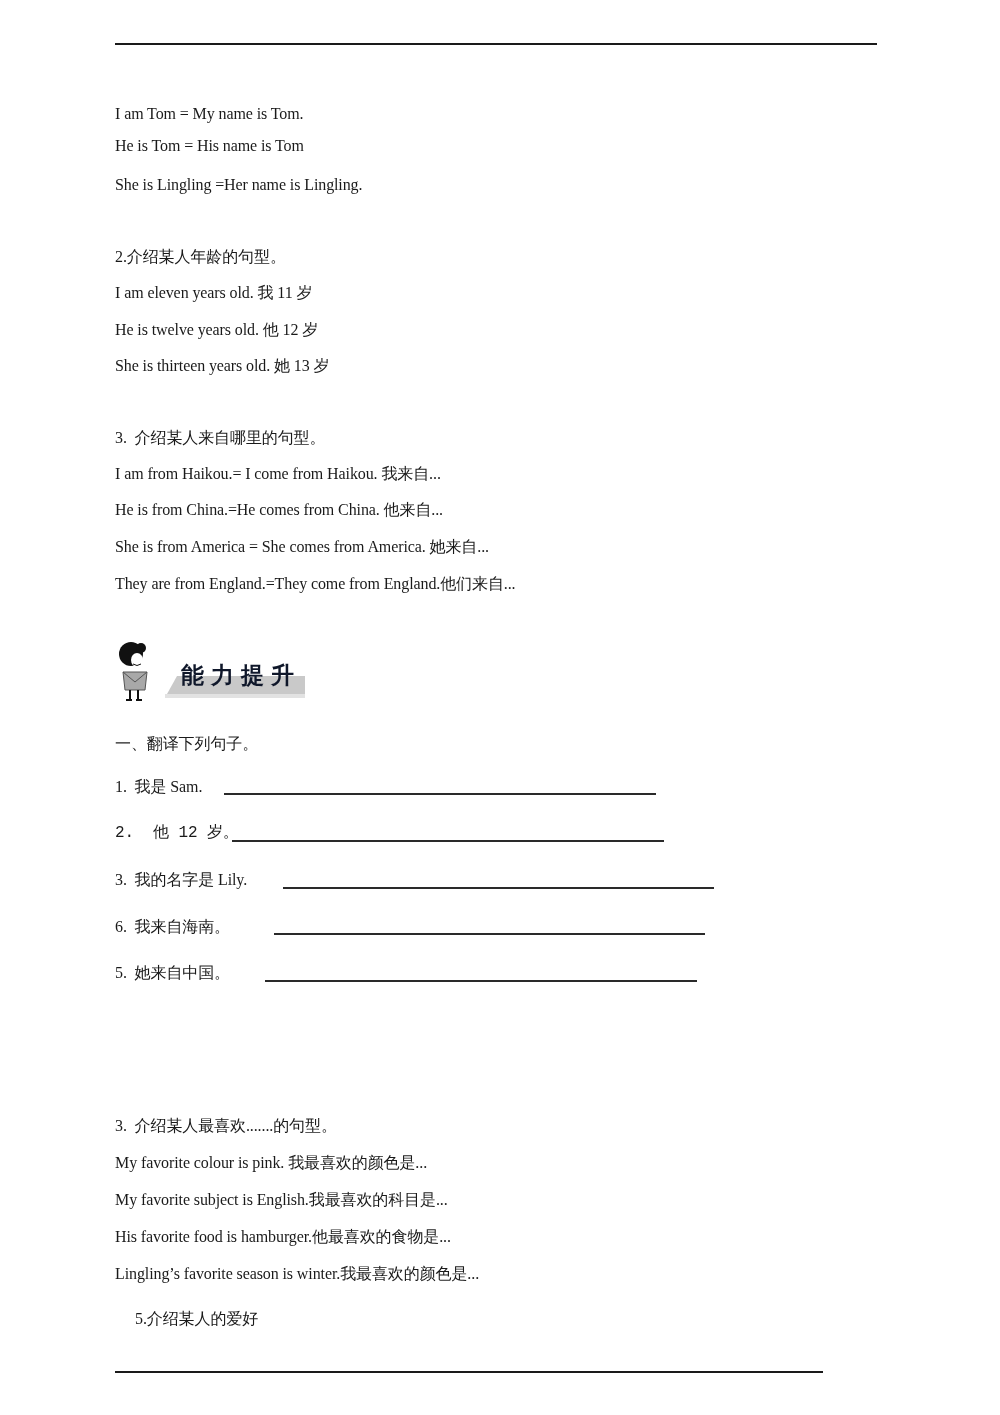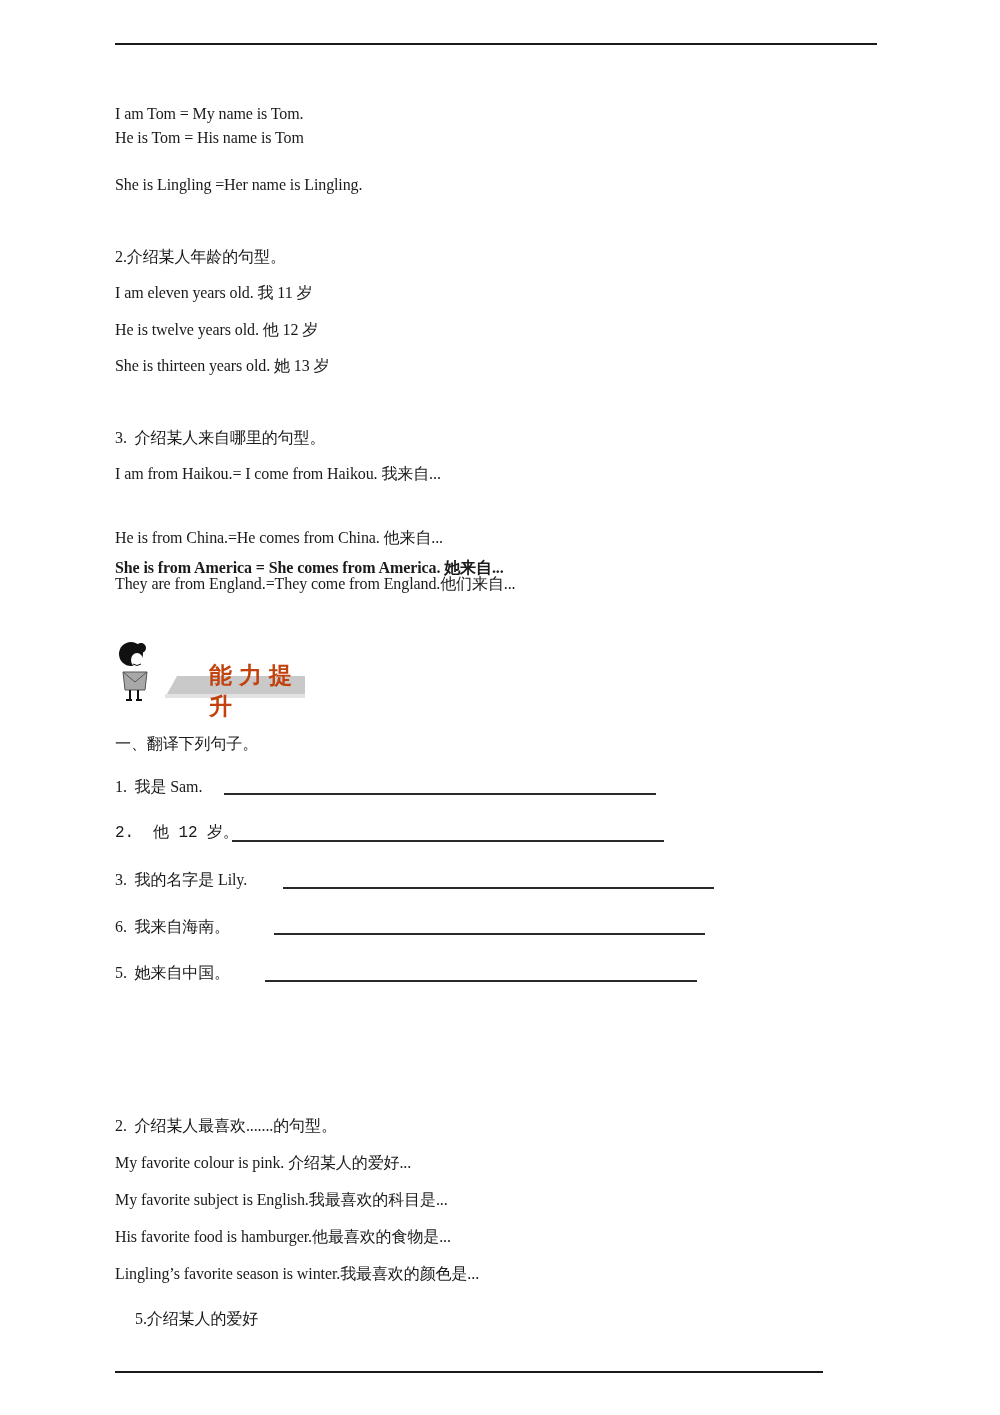--- a/index.html
+++ b/index.html
@@ -39,7 +39,7 @@
   <div class="rule" style="left:115px; top:43px; width:762px;"></div>
 
   <div class="line" style="top:104px;">I am Tom = My name is Tom.</div>
-  <div class="line" style="top:128px;text-align:center;">He is Tom = His name is Tom</div>
+  <div class="line" style="top:136px;text-align:center;">He is Tom = His name is Tom</div>
   <div class="line" style="top:175px;">She is Lingling =Her name is Lingling.</div>
 
   <div class="line" style="top:247px;">2.介绍某人年龄的句型。</div>

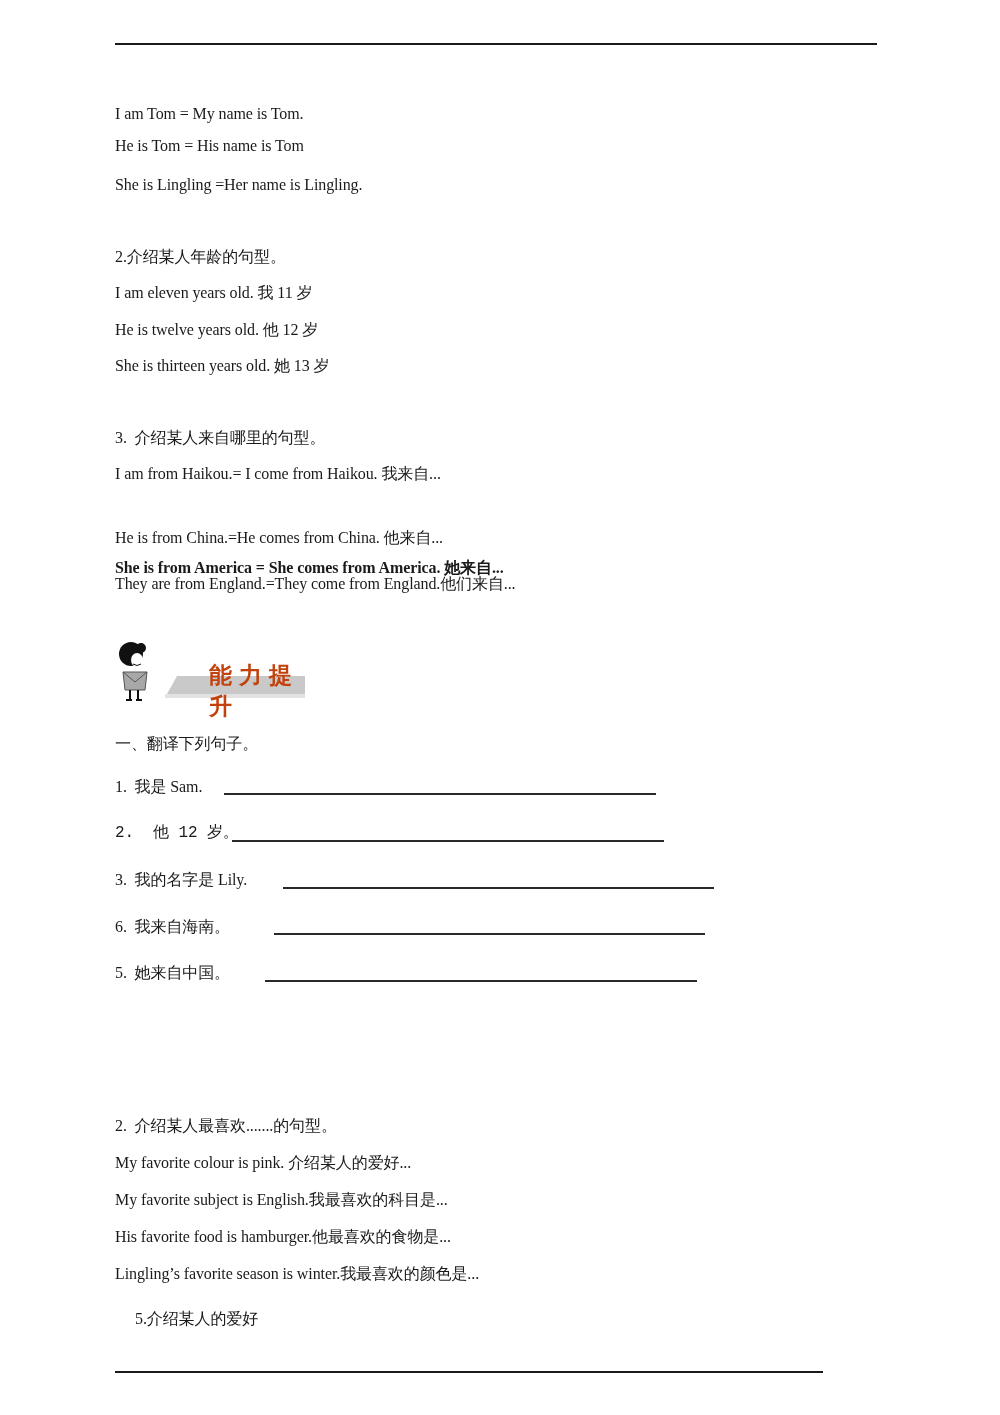--- a/index.html
+++ b/index.html
@@ -49,7 +49,7 @@
 
   <div class="line" style="top:428px; white-space:pre;">3.  介绍某人来自哪里的句型。</div>
   <div class="line" style="top:464px;">I am from Haikou.= I come from Haikou. 我来自...</div>
-  <div class="line" style="top:528px;text-align:right;">He is from China.=He comes from China. 他来自...</div>
+  <div class="line" style="top:500px;text-align:right;">He is from China.=He comes from China. 他来自...</div>
   <div class="line" style="top:558px;font-weight:bold;">She is from America = She comes from America. 她来自...</div>
   <div class="line" style="top:574px;">They are from England.=They come from England.他们来自...</div>
 

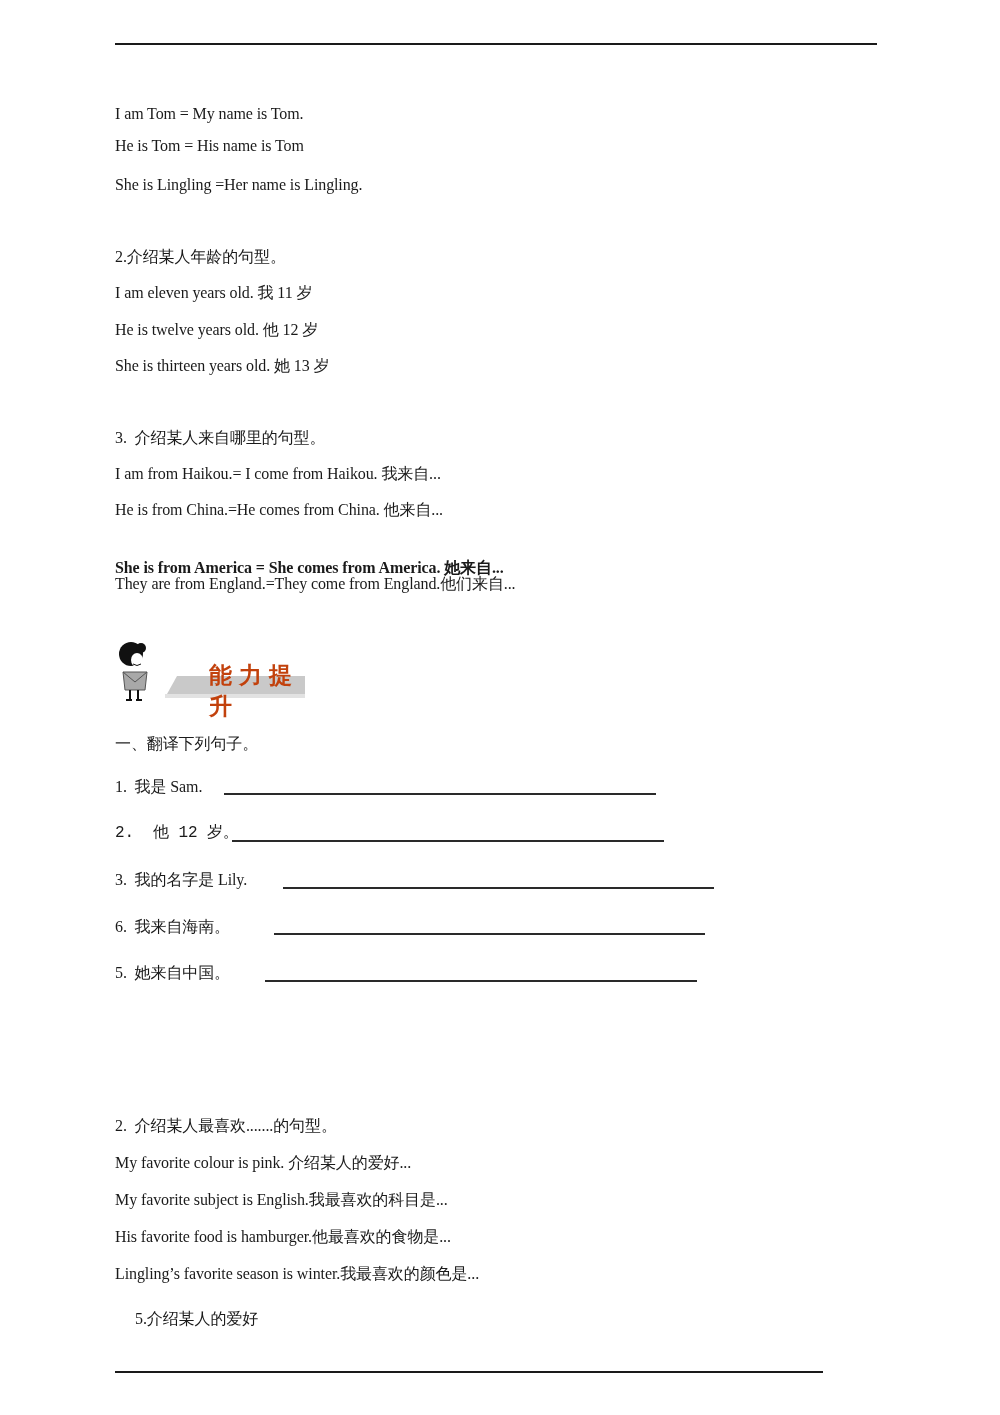--- a/index.html
+++ b/index.html
@@ -50,7 +50,7 @@
   <div class="line" style="top:428px; white-space:pre;">3.  介绍某人来自哪里的句型。</div>
   <div class="line" style="top:464px;">I am from Haikou.= I come from Haikou. 我来自...</div>
   <div class="line" style="top:500px;text-align:right;">He is from China.=He comes from China. 他来自...</div>
-  <div class="line" style="top:558px;font-weight:bold;">She is from America = She comes from America. 她来自...</div>
+  <div class="line" style="top:537px;">She is from America = She comes from America. 她来自...</div>
   <div class="line" style="top:574px;">They are from England.=They come from England.他们来自...</div>
 
   <div class="banner">

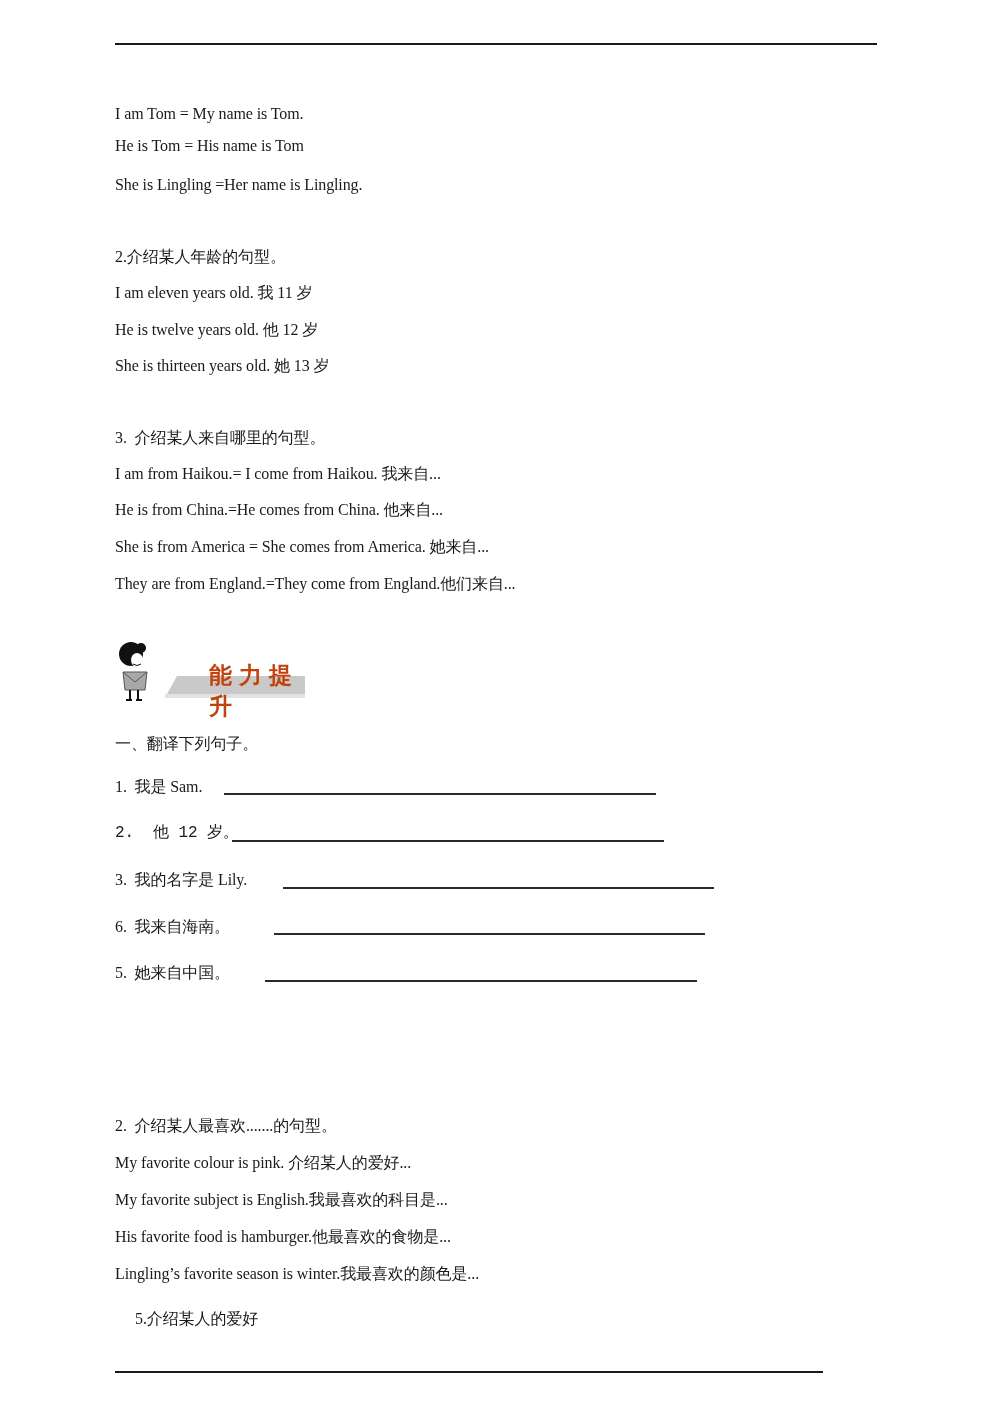--- a/index.html
+++ b/index.html
@@ -27,7 +27,7 @@
     }
     .banner .title {
       position: absolute; left: 66px; top: 20px; font-family: "DejaVu Sans", sans-serif;
-      font-weight: bold; font-size: 23px; letter-spacing: 7px; color: #c2410c; margin-left: 28px;
+      font-weight: bold; font-size: 23px; letter-spacing: 7px; color: #0f172a;
     }
     .banner .figure { position: absolute; left: 0; top: 0; width: 40px; height: 64px; }
   </style>

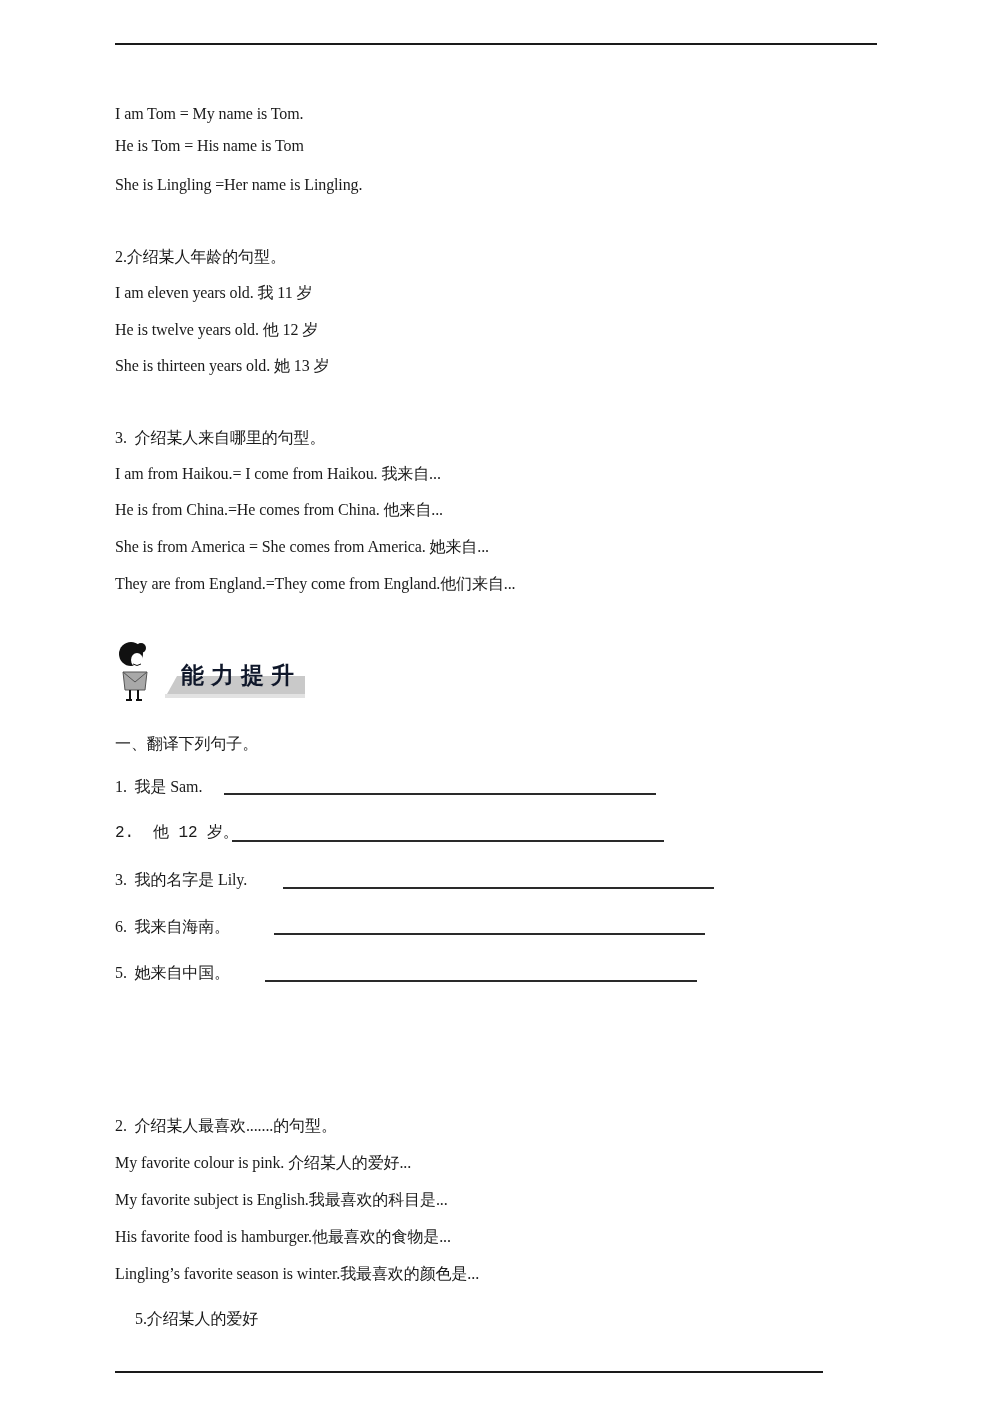--- a/index.html
+++ b/index.html
@@ -88,7 +88,7 @@
   <div class="line" style="top:963px; white-space:pre;">5.  她来自中国。</div>
   <div class="blank" style="left:265px; top:980px; width:432px;"></div>
 
-  <div class="line" style="top:1116px; white-space:pre;">2.  介绍某人最喜欢.......的句型。</div>
+  <div class="line" style="top:1116px; white-space:pre;">3.  介绍某人最喜欢.......的句型。</div>
   <div class="line" style="top:1153px;">My favorite colour is pink. 介绍某人的爱好...</div>
   <div class="line" style="top:1190px;">My favorite subject is English.我最喜欢的科目是...</div>
   <div class="line" style="top:1227px;">His favorite food is hamburger.他最喜欢的食物是...</div>

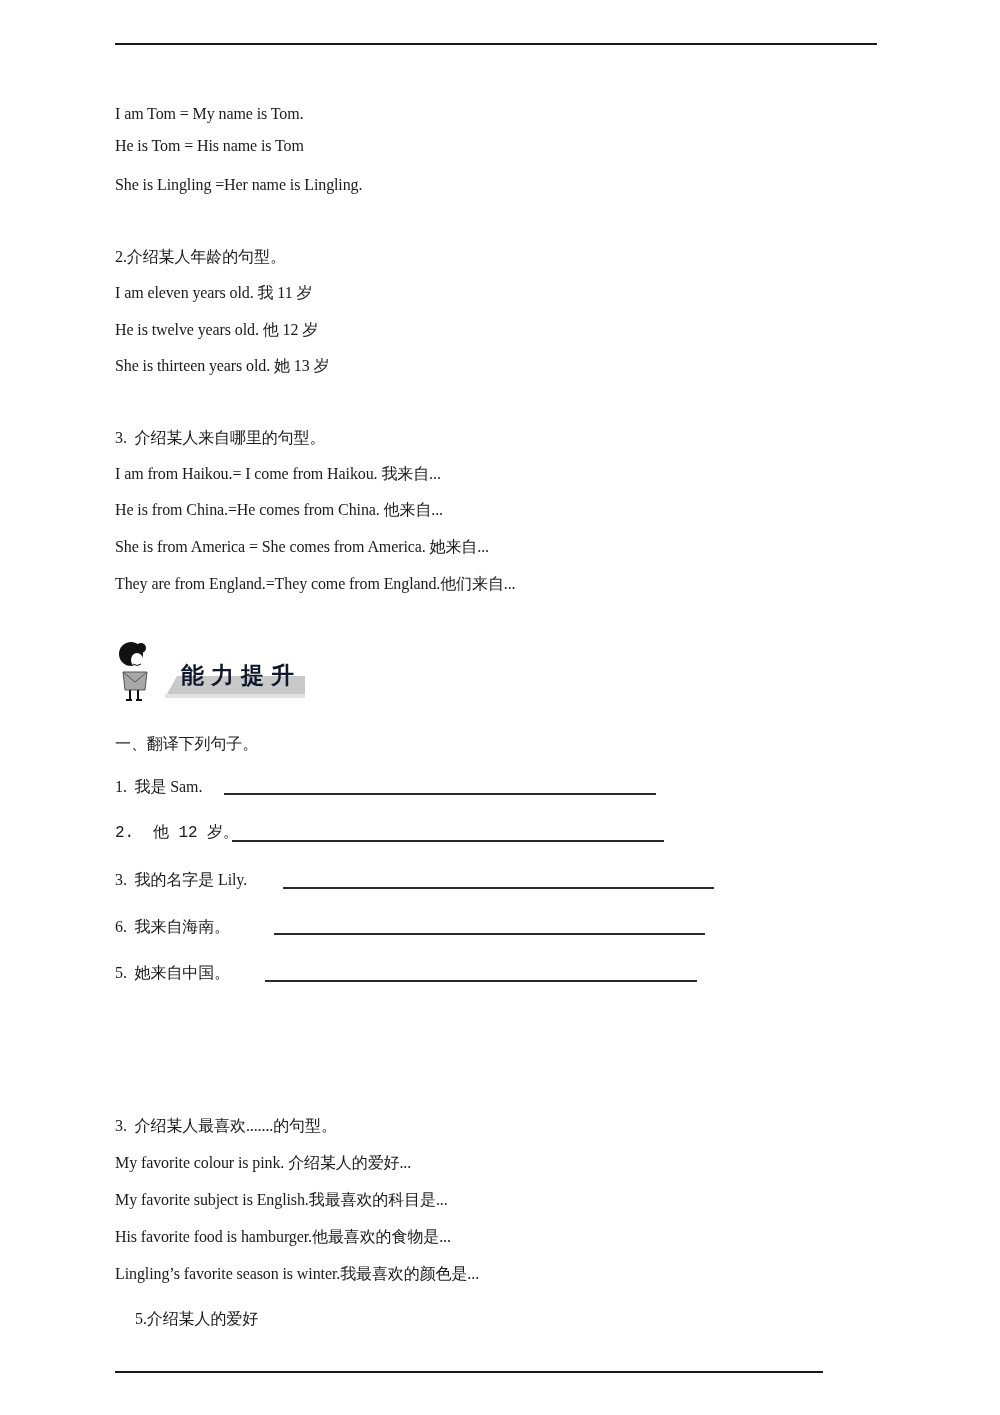--- a/index.html
+++ b/index.html
@@ -89,7 +89,7 @@
   <div class="blank" style="left:265px; top:980px; width:432px;"></div>
 
   <div class="line" style="top:1116px; white-space:pre;">3.  介绍某人最喜欢.......的句型。</div>
-  <div class="line" style="top:1153px;">My favorite colour is pink. 介绍某人的爱好...</div>
+  <div class="line" style="top:1153px;">My favorite colour is pink. 我最喜欢的颜色是...</div>
   <div class="line" style="top:1190px;">My favorite subject is English.我最喜欢的科目是...</div>
   <div class="line" style="top:1227px;">His favorite food is hamburger.他最喜欢的食物是...</div>
   <div class="line" style="top:1264px;">Lingling’s favorite season is winter.我最喜欢的颜色是...</div>

